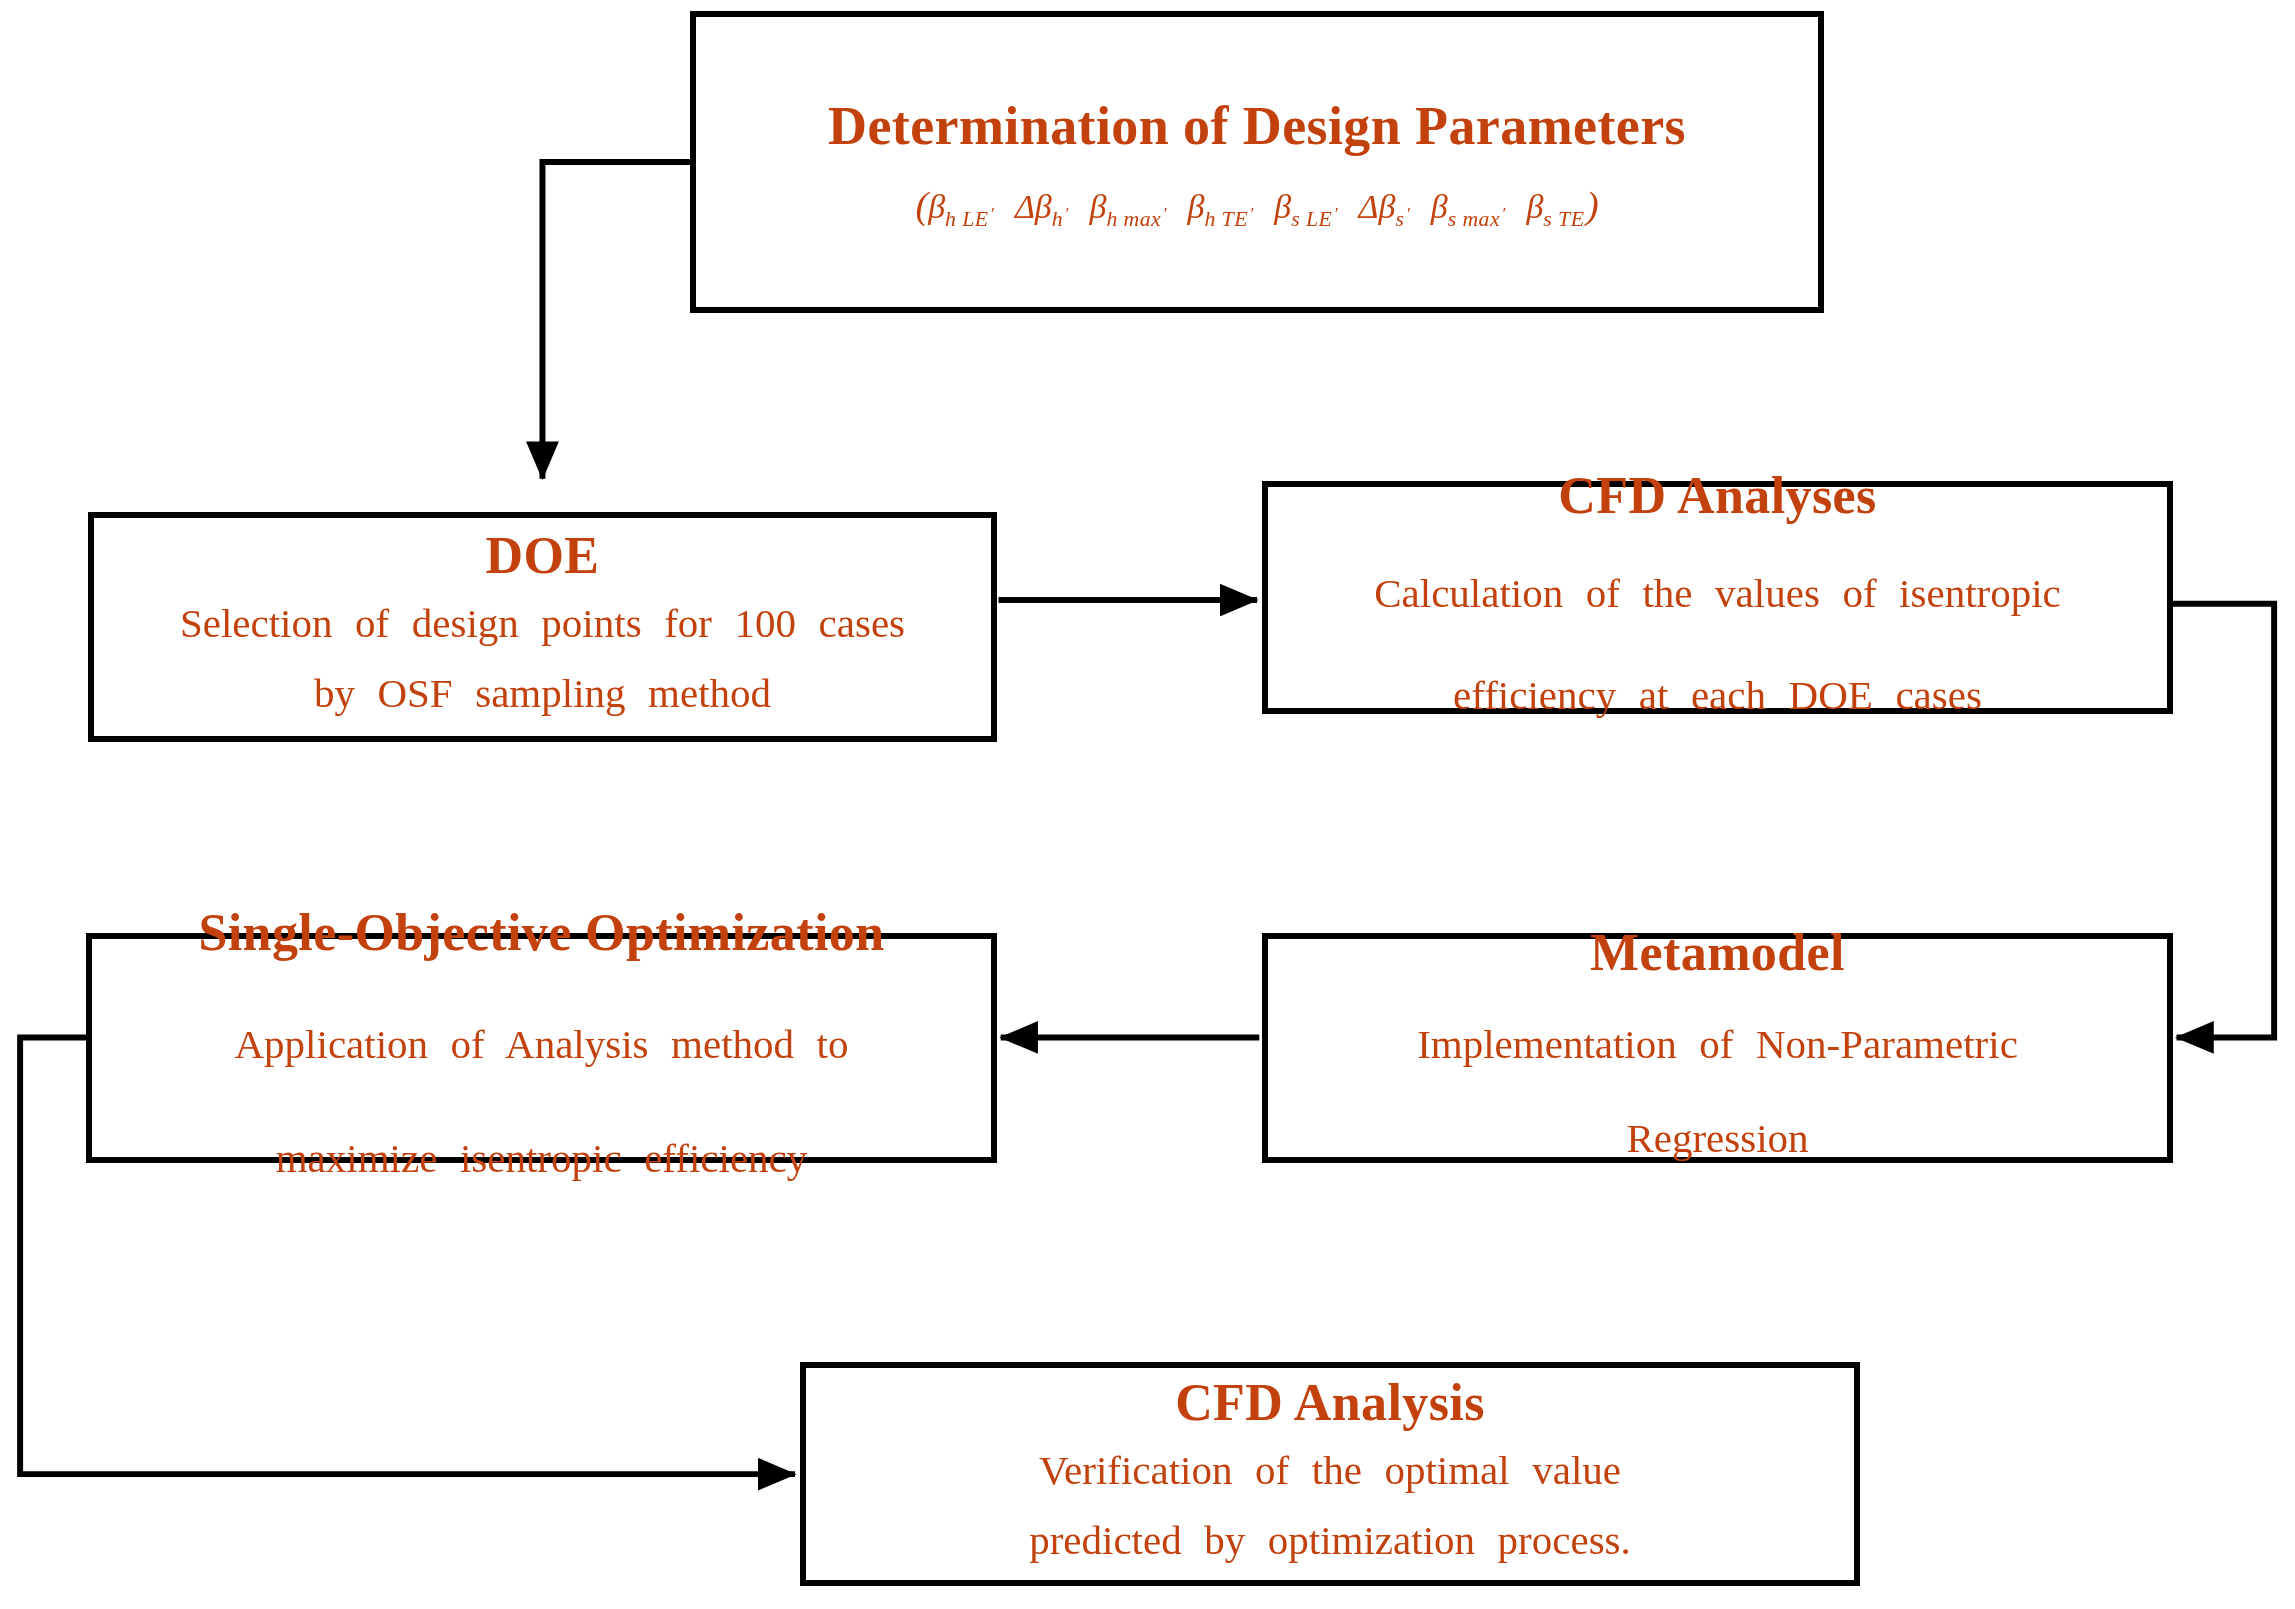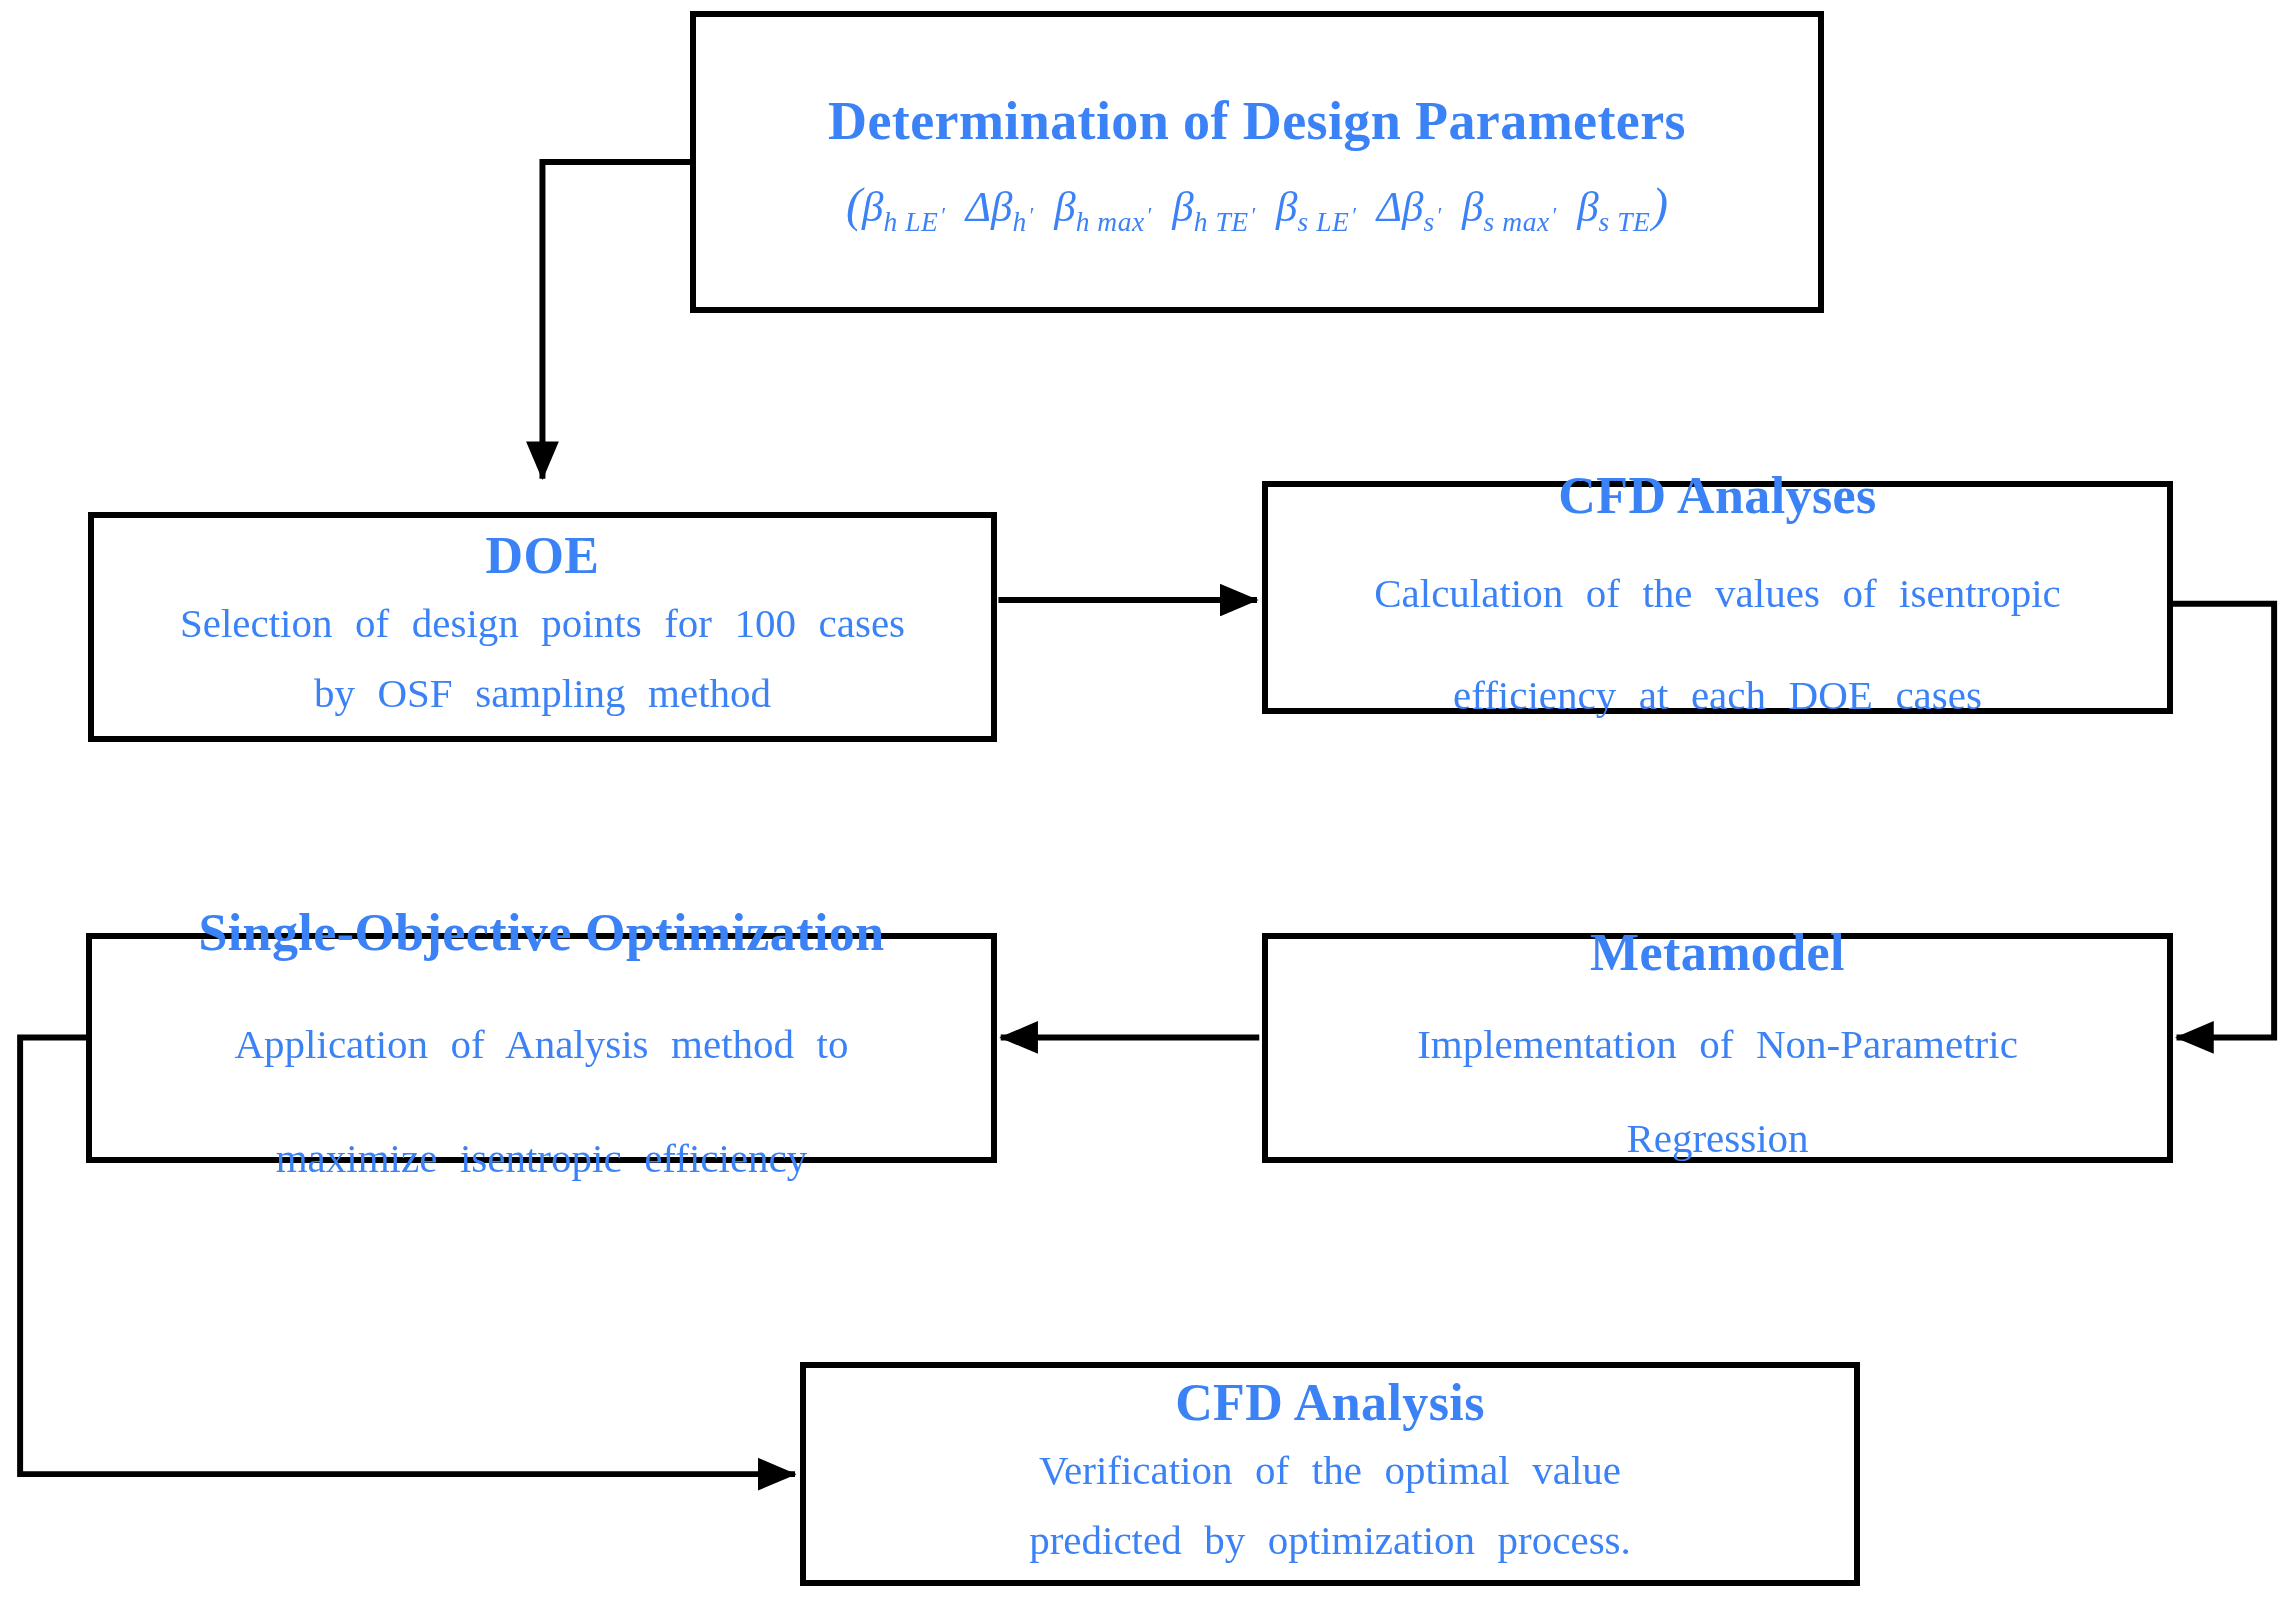--- a/index.html
+++ b/index.html
@@ -9,7 +9,7 @@
     height: 1610px;
     background: #ffffff;
     font-family: "Liberation Serif", serif;
-    color: #3b82f6;
+    color: #c2410c;
     overflow: hidden;
   }
   .connector-layer {

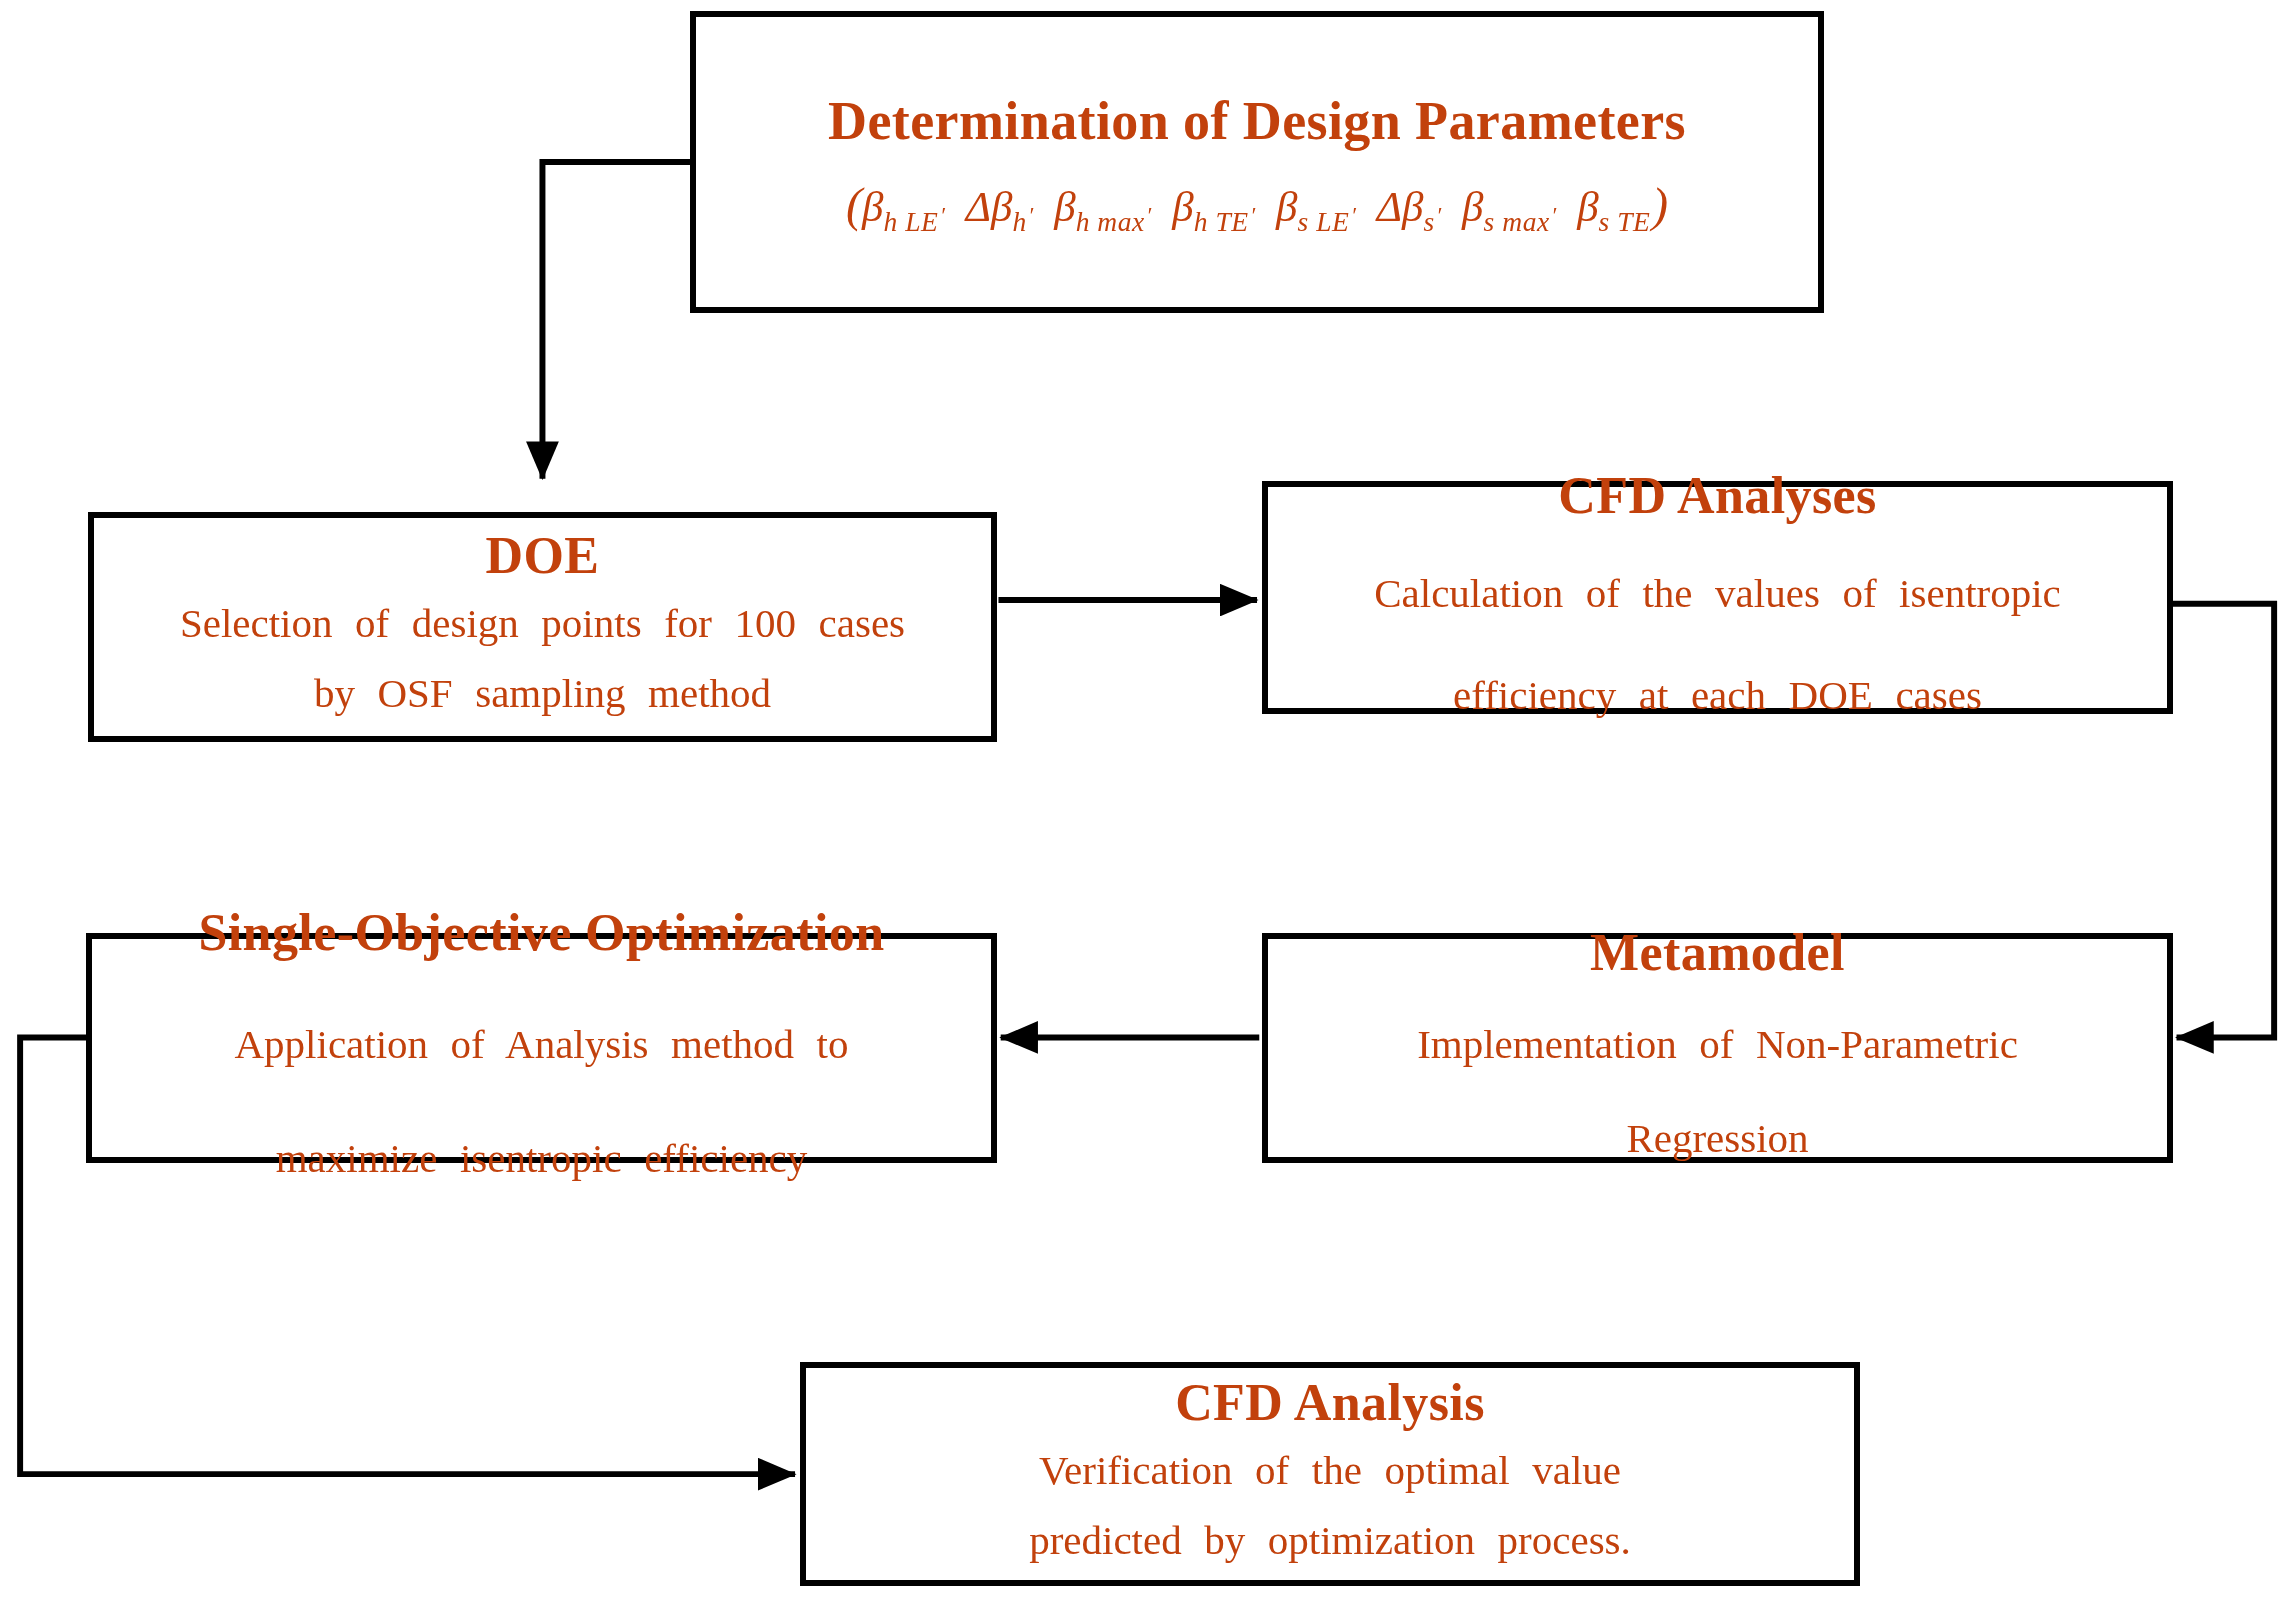--- a/index.html
+++ b/index.html
@@ -44,7 +44,7 @@
   }
   .formula {
     font-style: italic;
-    font-size: 43px;
+    font-size: 34px;
     line-height: 1;
     margin-top: 27px;
     white-space: nowrap;

